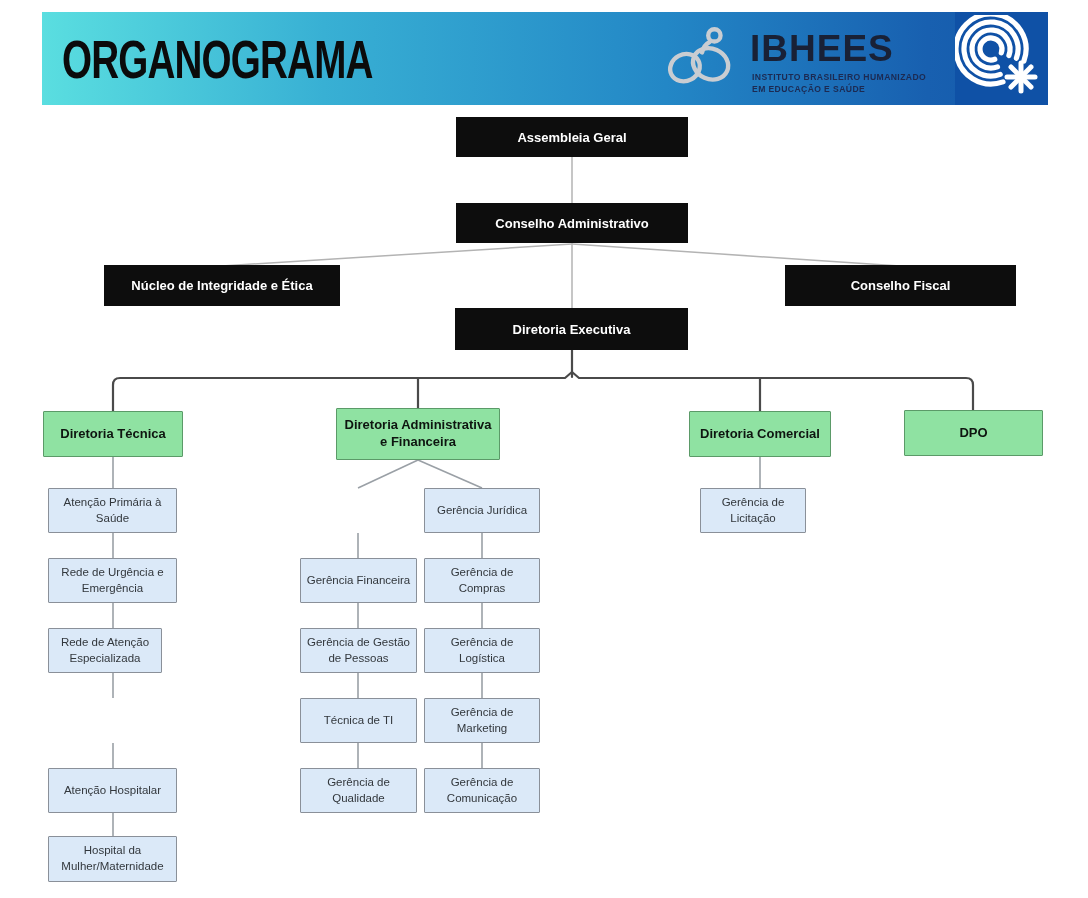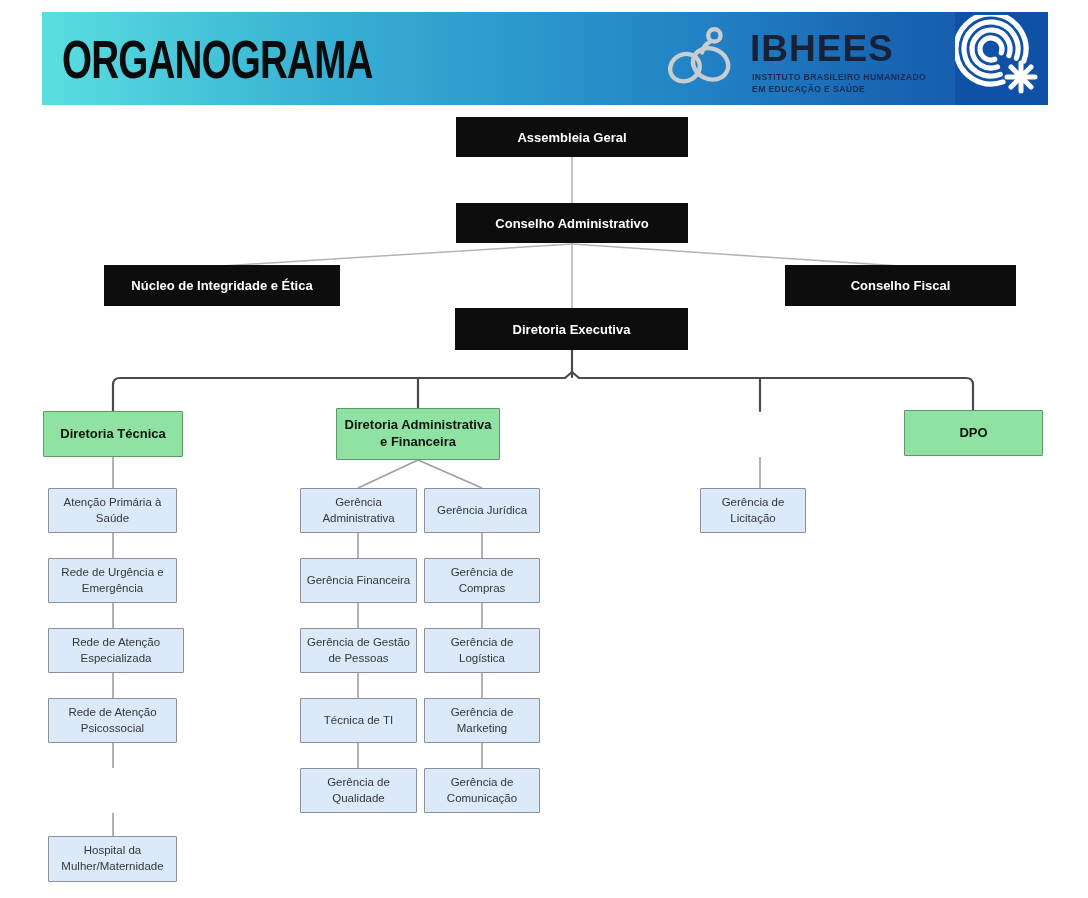--- a/index.html
+++ b/index.html
@@ -148,6 +148,7 @@
 
   <div class="node node-green" style="left:43px;top:411px;width:140px;height:46px">Diretoria Técnica</div>
   <div class="node node-green" style="left:336px;top:408px;width:164px;height:52px">Diretoria Administrativa e Financeira</div>
+  <div class="node node-green" style="left:689px;top:411px;width:142px;height:46px">Diretoria Comercial</div>
   <div class="node node-green" style="left:904px;top:410px;width:139px;height:46px">DPO</div>
 
   <div class="node node-blue" style="left:48px;top:488px;width:129px;height:45px">Atenção Primária à Saúde</div>

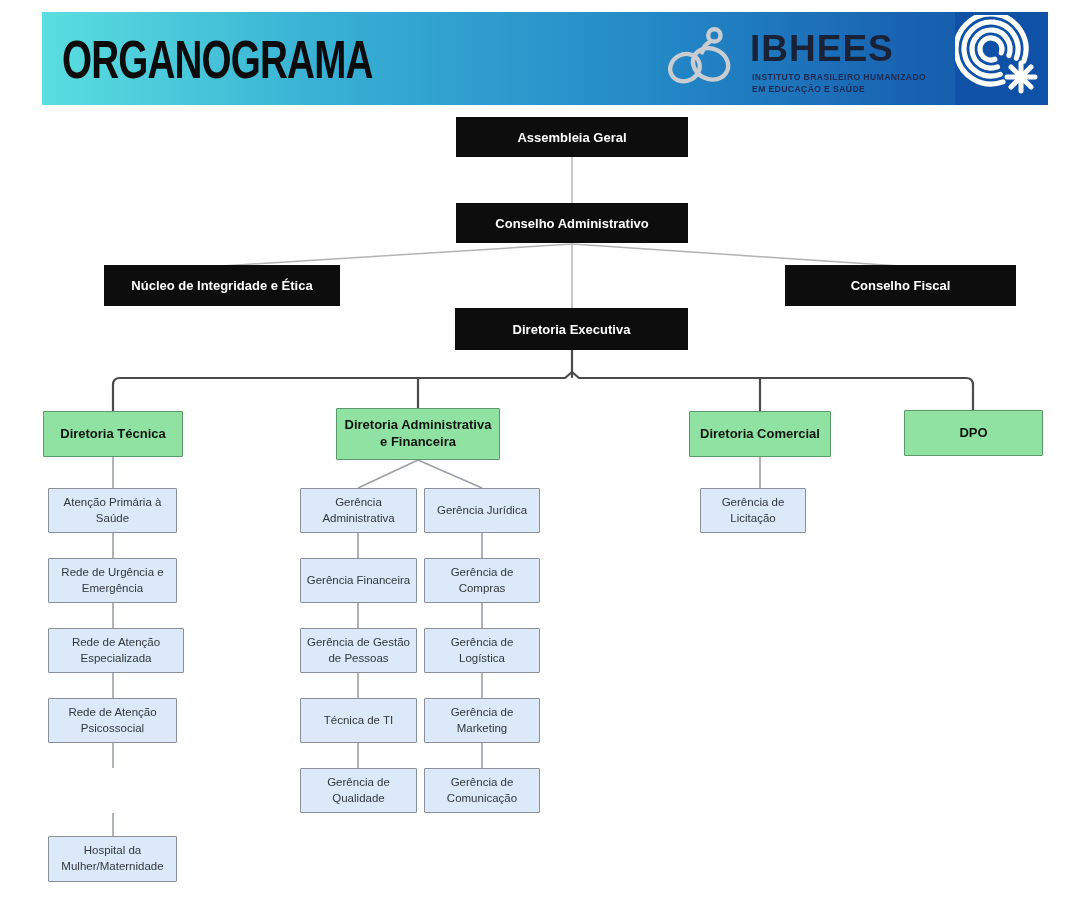--- a/index.html
+++ b/index.html
@@ -157,7 +157,6 @@
   <div class="node node-blue" style="left:48px;top:698px;width:129px;height:45px">Rede de Atenção Psicossocial</div>
   <div class="node node-blue" style="left:48px;top:836px;width:129px;height:46px">Hospital da Mulher/Maternidade</div>
 
-  <div class="node node-blue" style="left:300px;top:488px;width:117px;height:45px">Gerência Administrativa</div>
   <div class="node node-blue" style="left:300px;top:558px;width:117px;height:45px">Gerência Financeira</div>
   <div class="node node-blue" style="left:300px;top:628px;width:117px;height:45px">Gerência de Gestão de Pessoas</div>
   <div class="node node-blue" style="left:300px;top:698px;width:117px;height:45px">Técnica de TI</div>

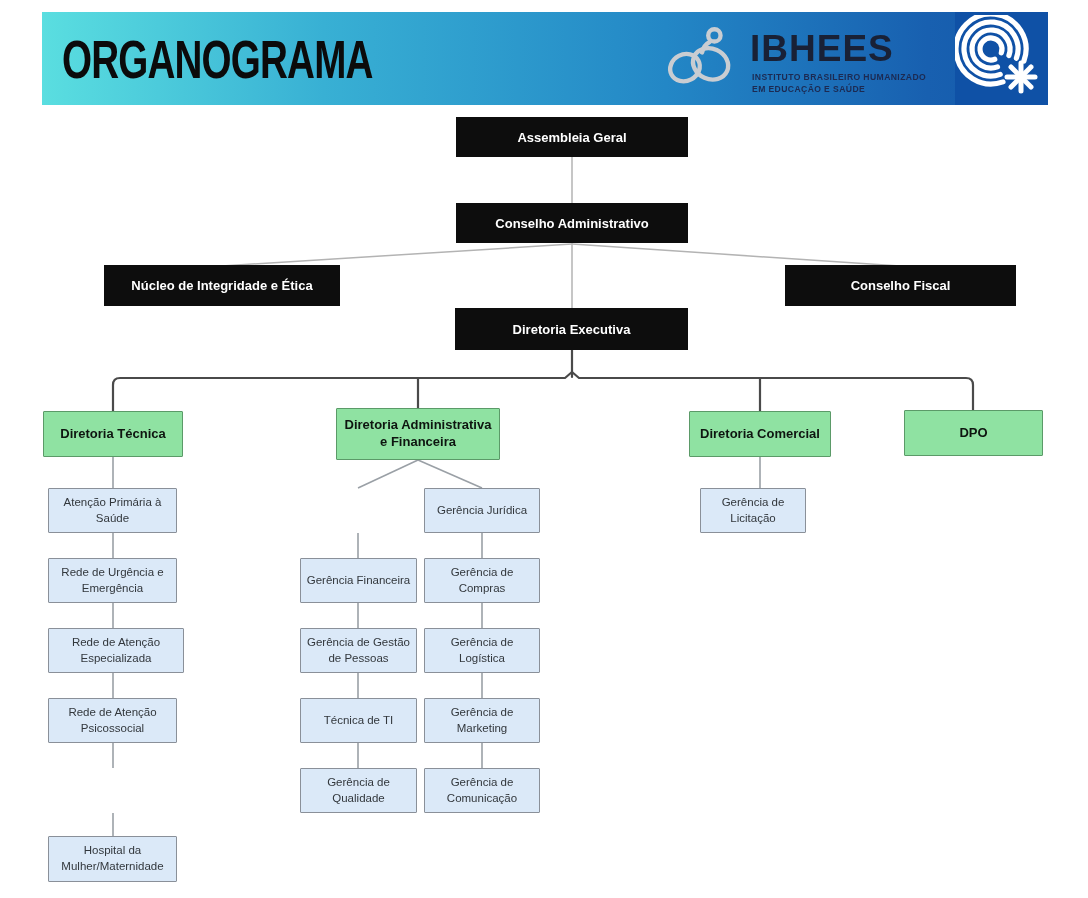--- a/index.html
+++ b/index.html
@@ -153,7 +153,7 @@
 
   <div class="node node-blue" style="left:48px;top:488px;width:129px;height:45px">Atenção Primária à Saúde</div>
   <div class="node node-blue" style="left:48px;top:558px;width:129px;height:45px">Rede de Urgência e Emergência</div>
-  <div class="node node-blue" style="left:48px;top:628px;width:136px;height:45px">Rede de Atenção Especializada</div>
+  <div class="node node-blue" style="left:48px;top:628px;width:114px;height:45px">Rede de Atenção Especializada</div>
   <div class="node node-blue" style="left:48px;top:698px;width:129px;height:45px">Rede de Atenção Psicossocial</div>
   <div class="node node-blue" style="left:48px;top:836px;width:129px;height:46px">Hospital da Mulher/Maternidade</div>
 

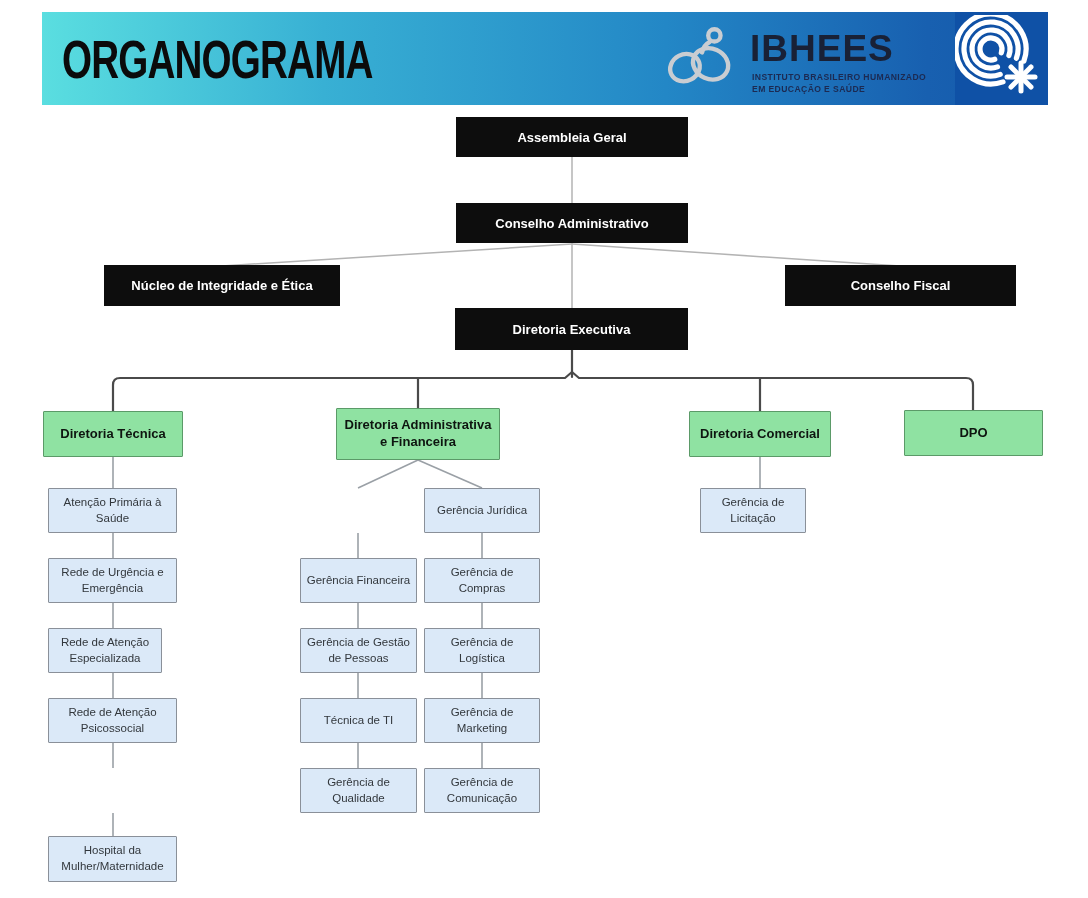--- a/index.html
+++ b/index.html
@@ -154,7 +154,6 @@
   <div class="node node-blue" style="left:48px;top:488px;width:129px;height:45px">Atenção Primária à Saúde</div>
   <div class="node node-blue" style="left:48px;top:558px;width:129px;height:45px">Rede de Urgência e Emergência</div>
   <div class="node node-blue" style="left:48px;top:628px;width:114px;height:45px">Rede de Atenção Especializada</div>
-  <div class="node node-blue" style="left:48px;top:698px;width:129px;height:45px">Rede de Atenção Psicossocial</div>
   <div class="node node-blue" style="left:48px;top:836px;width:129px;height:46px">Hospital da Mulher/Maternidade</div>
 
   <div class="node node-blue" style="left:300px;top:558px;width:117px;height:45px">Gerência Financeira</div>

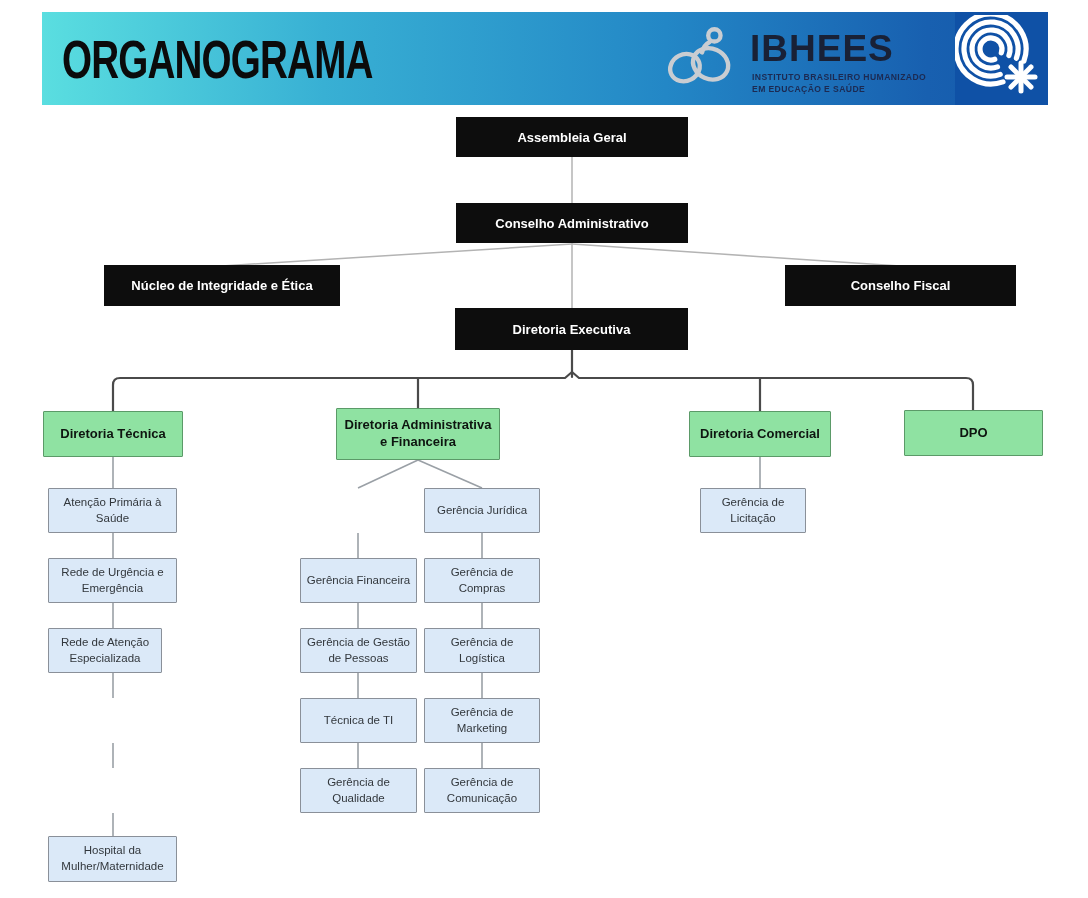--- a/index.html
+++ b/index.html
@@ -154,6 +154,7 @@
   <div class="node node-blue" style="left:48px;top:488px;width:129px;height:45px">Atenção Primária à Saúde</div>
   <div class="node node-blue" style="left:48px;top:558px;width:129px;height:45px">Rede de Urgência e Emergência</div>
   <div class="node node-blue" style="left:48px;top:628px;width:114px;height:45px">Rede de Atenção Especializada</div>
+  <div class="node node-blue" style="left:48px;top:768px;width:129px;height:45px">Atenção Hospitalar</div>
   <div class="node node-blue" style="left:48px;top:836px;width:129px;height:46px">Hospital da Mulher/Maternidade</div>
 
   <div class="node node-blue" style="left:300px;top:558px;width:117px;height:45px">Gerência Financeira</div>

